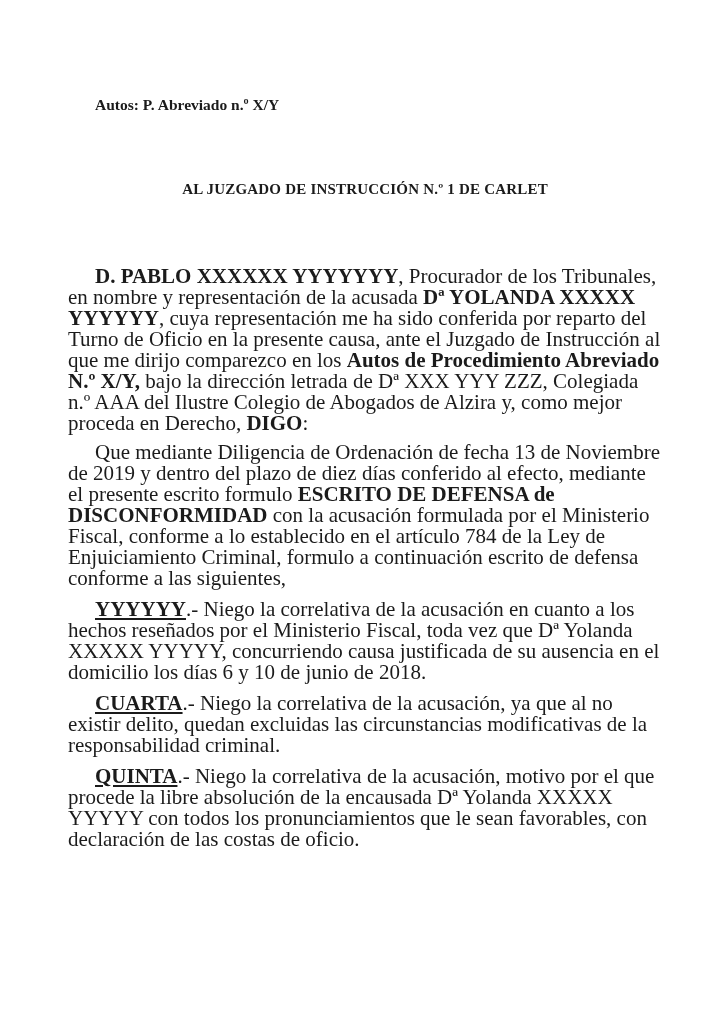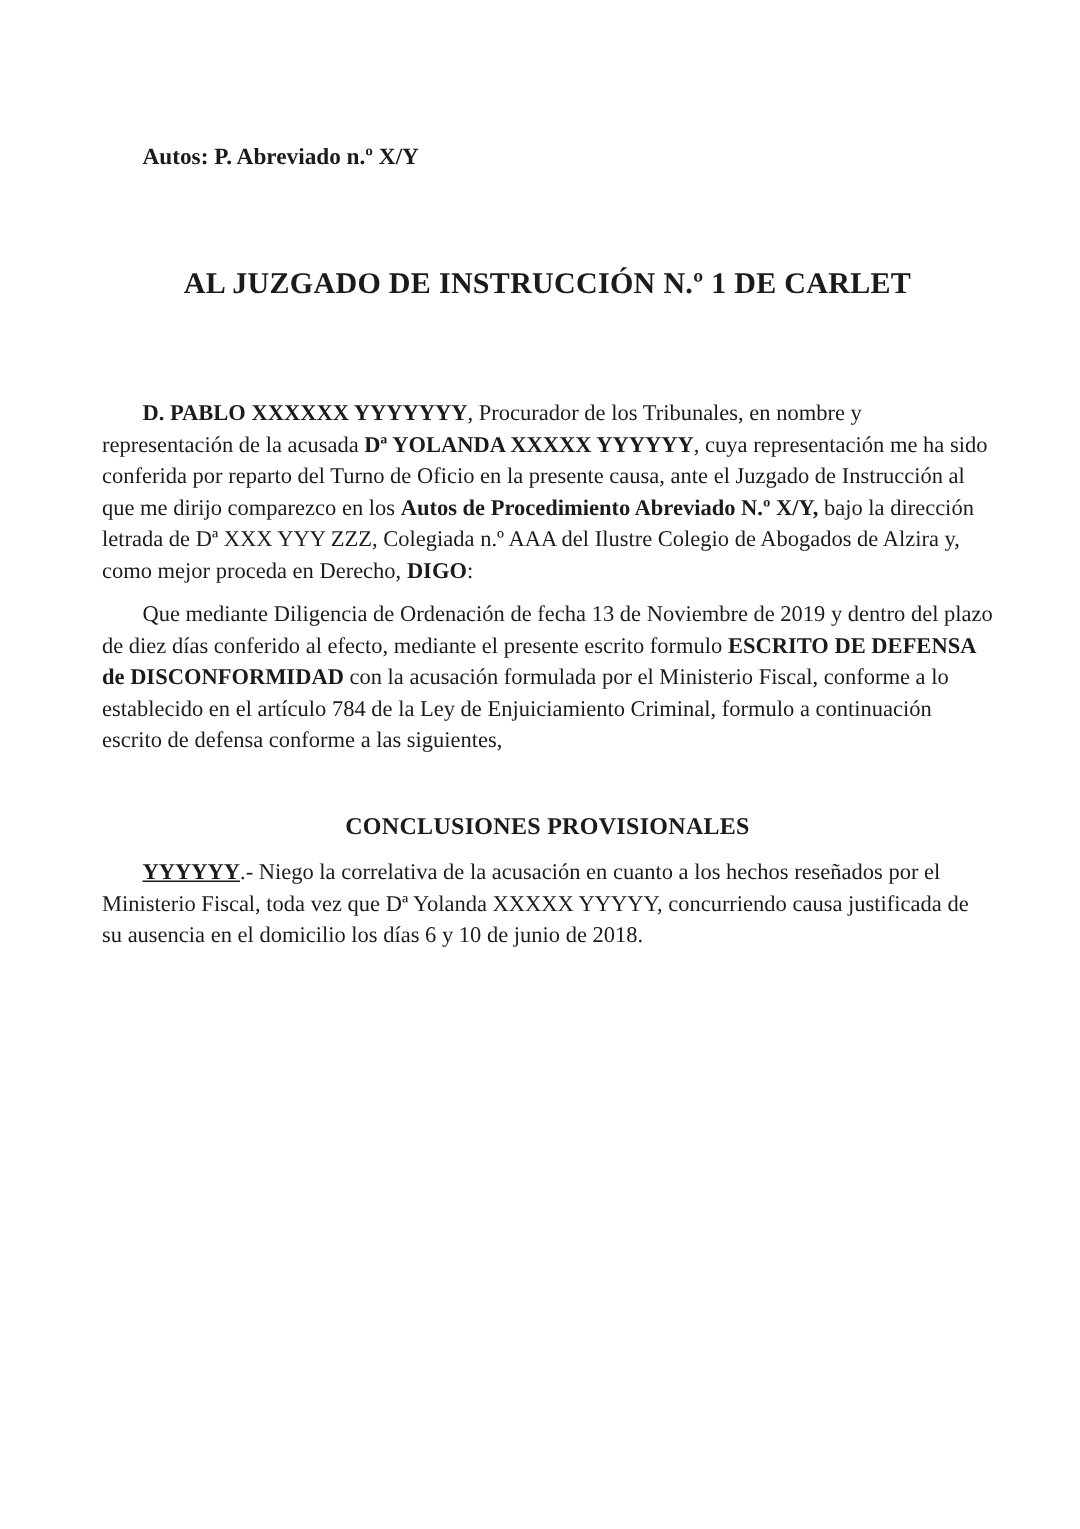--- a/index.html
+++ b/index.html
@@ -30,7 +30,7 @@
   }
   .court-heading {
     margin: 64px 0 0 0;
-    font-size: 20px;
+    font-size: 15px;
     font-weight: 700;
     text-align: center;
     line-height: 21px;

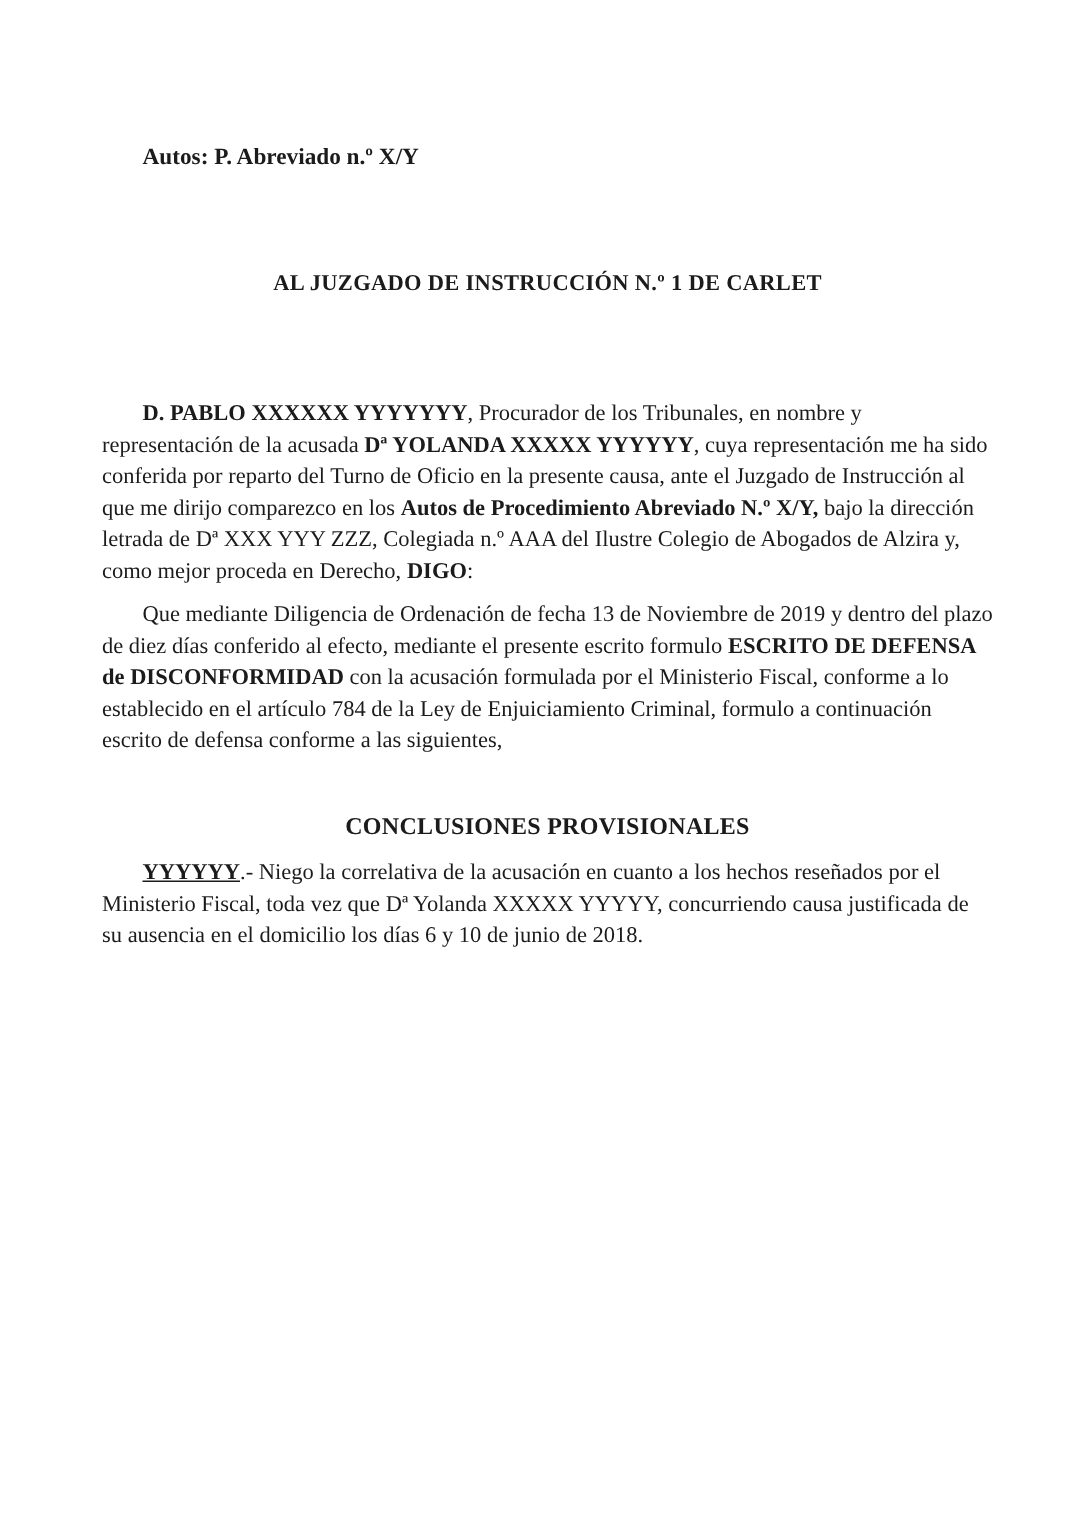--- a/index.html
+++ b/index.html
@@ -38,7 +38,7 @@
   }
   .body-par {
     margin: 8px 0 0 0;
-    font-size: 15px;
+    font-size: 21px;
     line-height: 21px;
     text-indent: 27px;
     text-align: left;

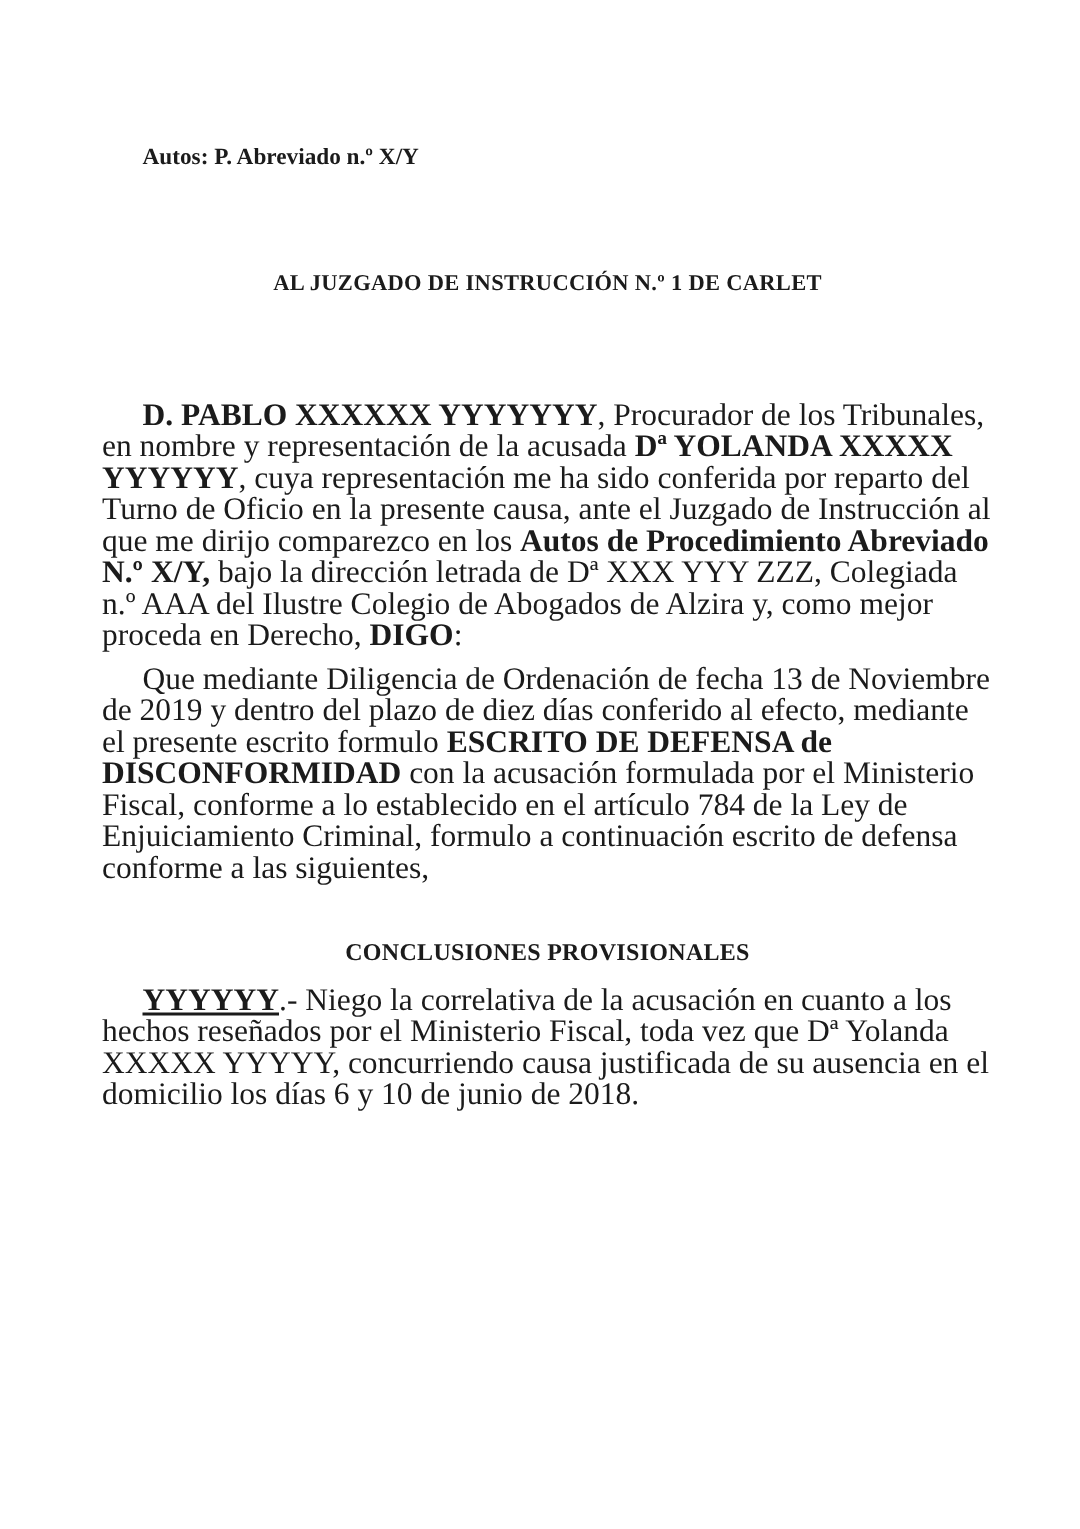--- a/index.html
+++ b/index.html
@@ -76,7 +76,6 @@
 
   <p class="body-par"><span>Que mediante Diligencia de Ordenación de fecha 13 de Noviembre de 2019 y dentro del plazo de diez días conferido al efecto, mediante el presente escrito formulo </span><span class="seg-b">ESCRITO DE DEFENSA de DISCONFORMIDAD</span><span> con la acusación formulada por el Ministerio Fiscal, conforme a lo establecido en el artículo 784 de la Ley de Enjuiciamiento Criminal, formulo a continuación escrito de defensa conforme a las siguientes,</span></p>
 
-  <h2 class="section-heading">CONCLUSIONES PROVISIONALES</h2>
 
   <p class="body-par conclusion first-conclusion"><span class="seg-b seg-u">YYYYYY</span><span>.- Niego la correlativa de la acusación en cuanto a los hechos reseñados por el Ministerio Fiscal, toda vez que Dª Yolanda XXXXX YYYYY, concurriendo causa justificada de su ausencia en el domicilio los días 6 y 10 de junio de 2018.</span></p>
 

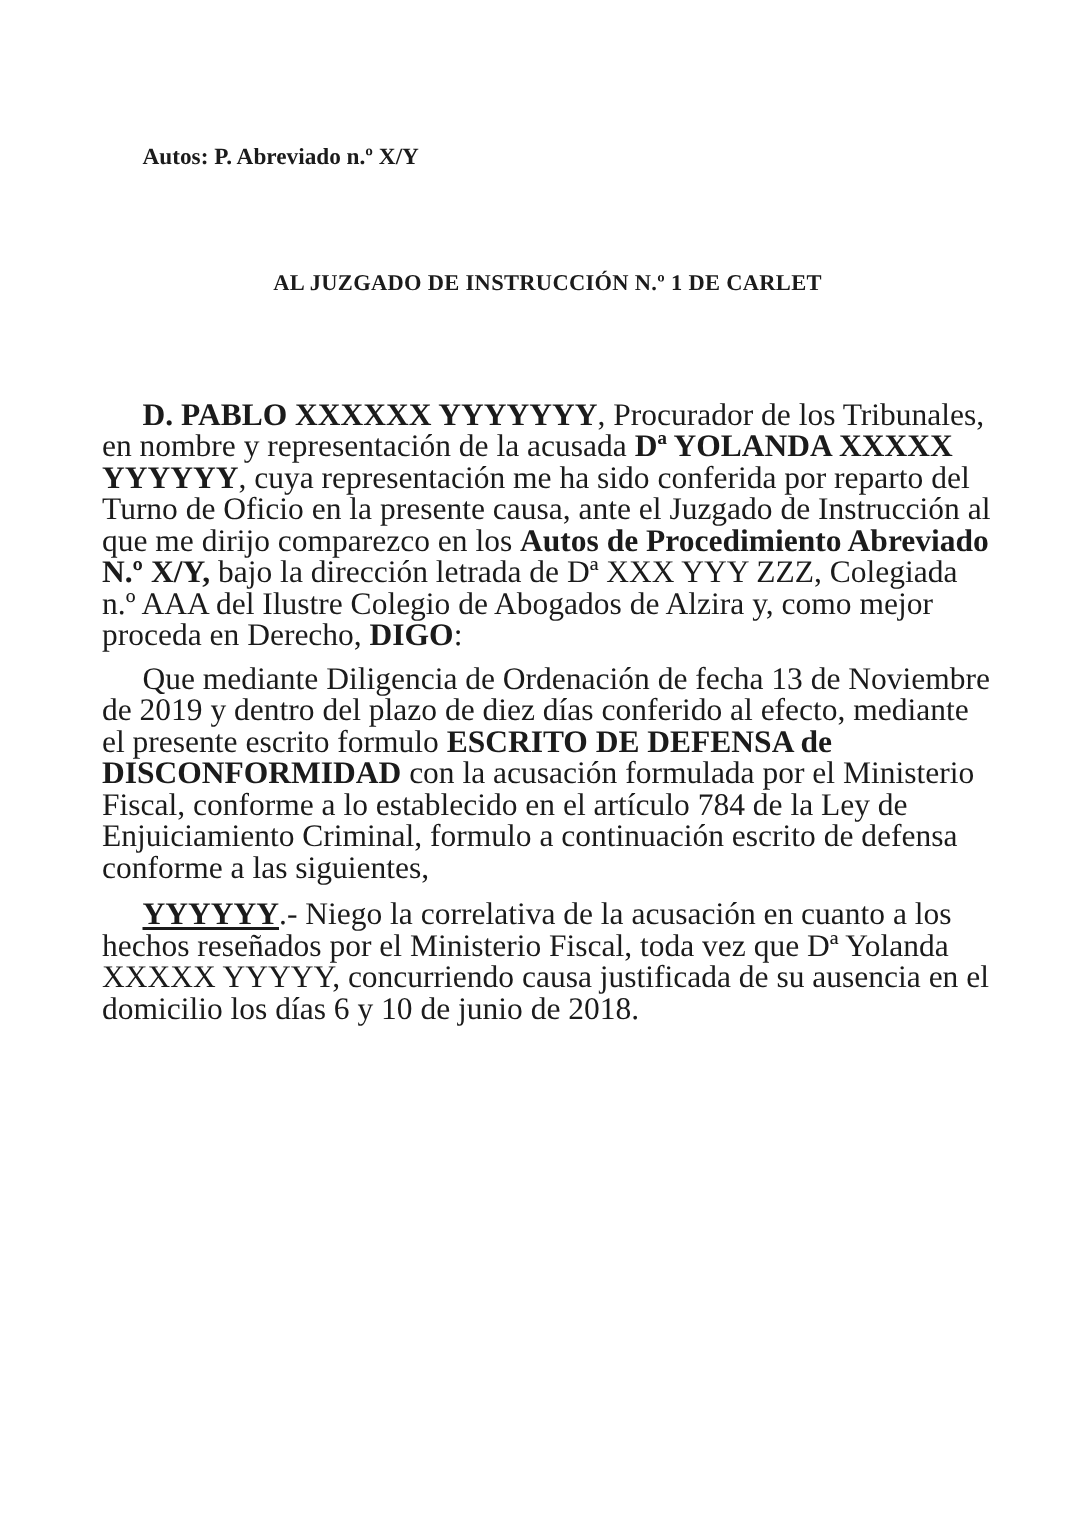--- a/index.html
+++ b/index.html
@@ -81,6 +81,7 @@
 
 
 
+  <p class="body-par conclusion"><span class="seg-b seg-u">CUARTA</span><span>.- Niego la correlativa de la acusación, ya que al no existir delito, quedan excluidas las circunstancias modificativas de la responsabilidad criminal.</span></p>
 
 
 </div>

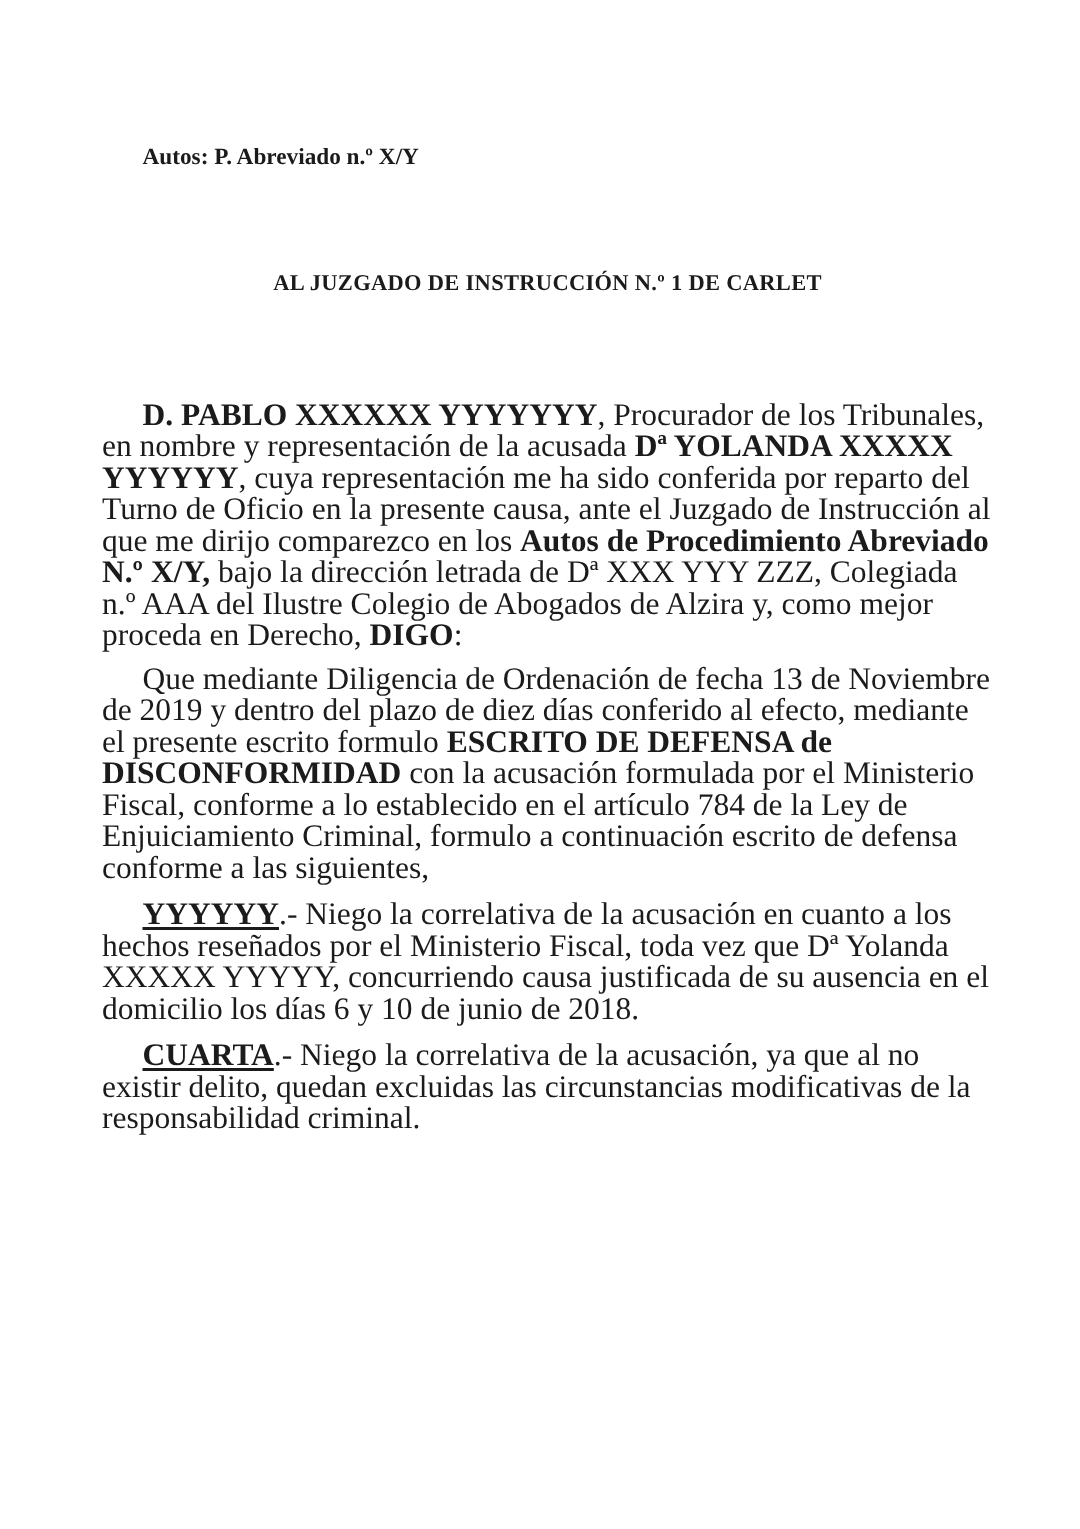--- a/index.html
+++ b/index.html
@@ -83,6 +83,7 @@
 
   <p class="body-par conclusion"><span class="seg-b seg-u">CUARTA</span><span>.- Niego la correlativa de la acusación, ya que al no existir delito, quedan excluidas las circunstancias modificativas de la responsabilidad criminal.</span></p>
 
+  <p class="body-par conclusion"><span class="seg-b seg-u">QUINTA</span><span>.- Niego la correlativa de la acusación, motivo por el que procede la libre absolución de la encausada Dª Yolanda XXXXX YYYYY con todos los pronunciamientos que le sean favorables, con declaración de las costas de oficio.</span></p>
 
 </div>
 

